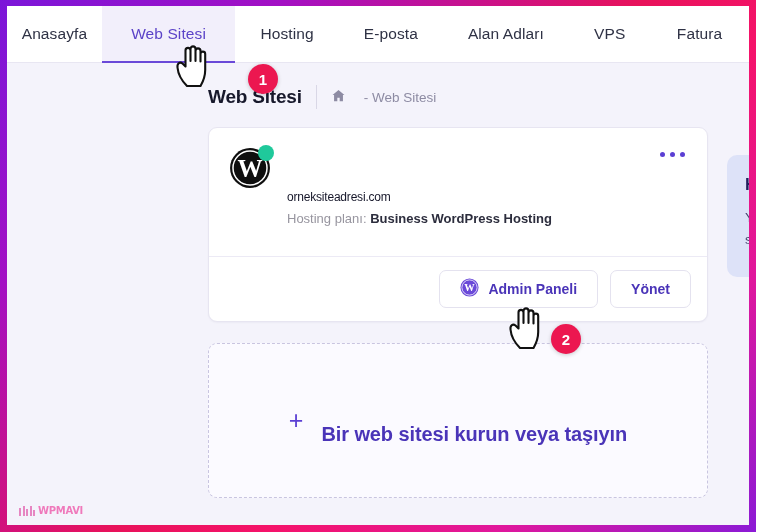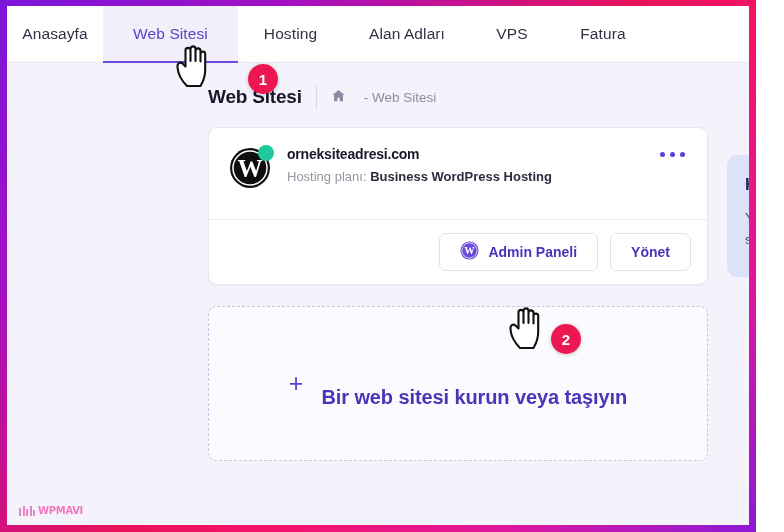--- a/index.html
+++ b/index.html
@@ -294,6 +294,7 @@
       <button class="nav-tab t0">Anasayfa</button>
       <button class="nav-tab t1 active">Web Sitesi</button>
       <button class="nav-tab t2">Hosting</button>
+      <button class="nav-tab t3">E-posta</button>
       <button class="nav-tab t4">Alan Adları</button>
       <button class="nav-tab t5">VPS</button>
       <button class="nav-tab t6">Fatura</button>

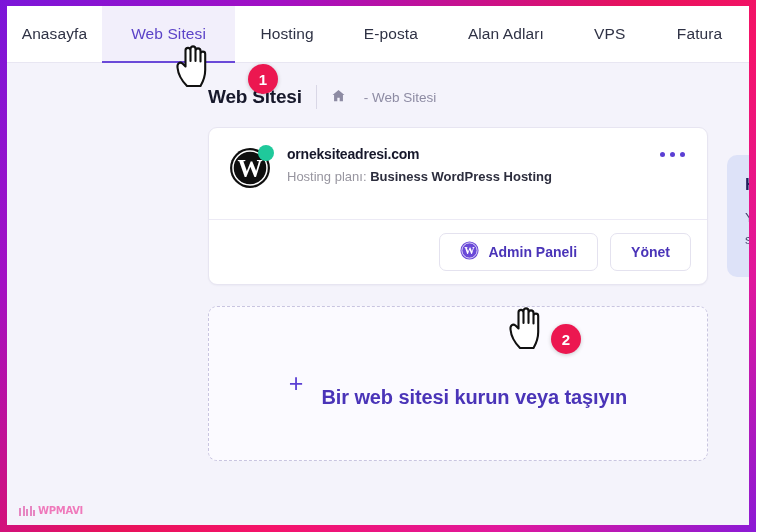--- a/index.html
+++ b/index.html
@@ -139,10 +139,11 @@
   }
   #site-info { margin-left: 16px; flex: 1; }
   #site-domain {
-    font-size: 14px;
-    font-weight: bold;
+    font-size: 12px;
+    font-weight: normal;
     color: #16172a;
     letter-spacing: -.2px;
+    margin-top: 44px;
   }
   #site-plan {
     margin-top: 7px;

